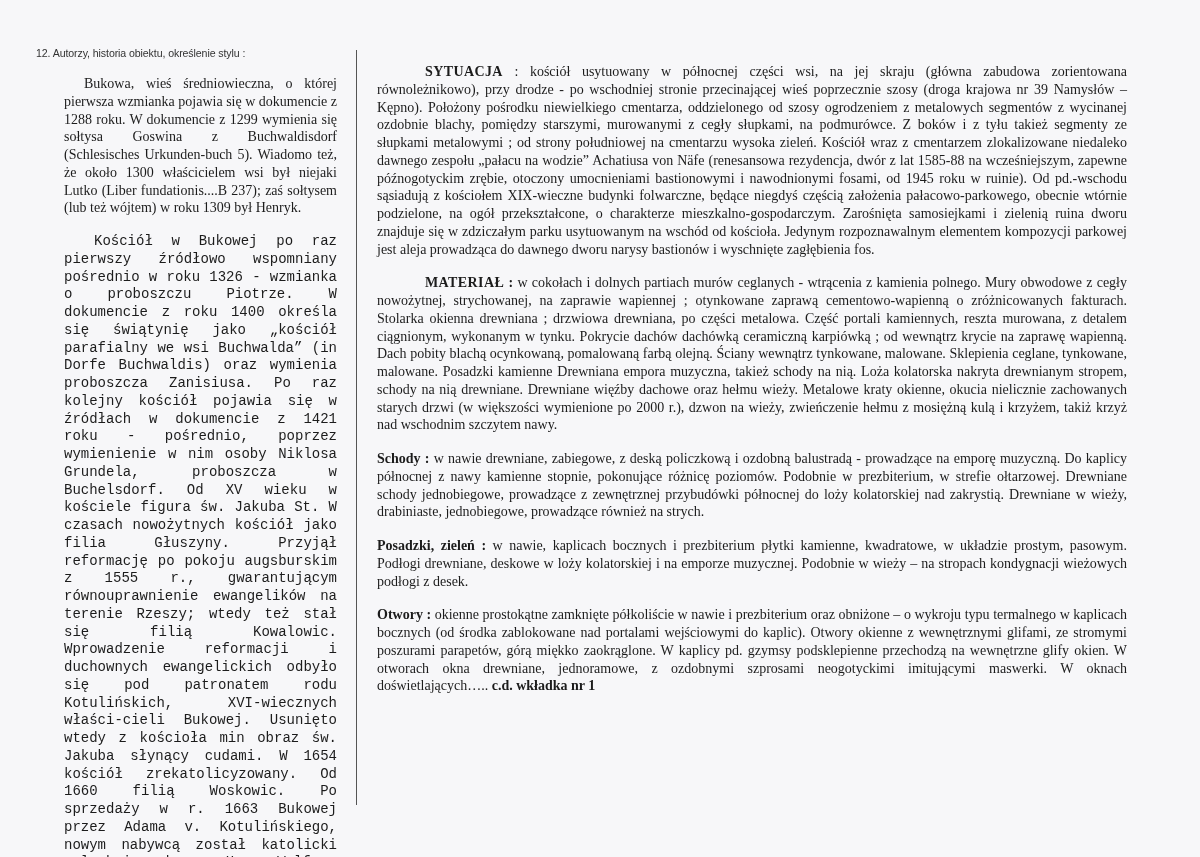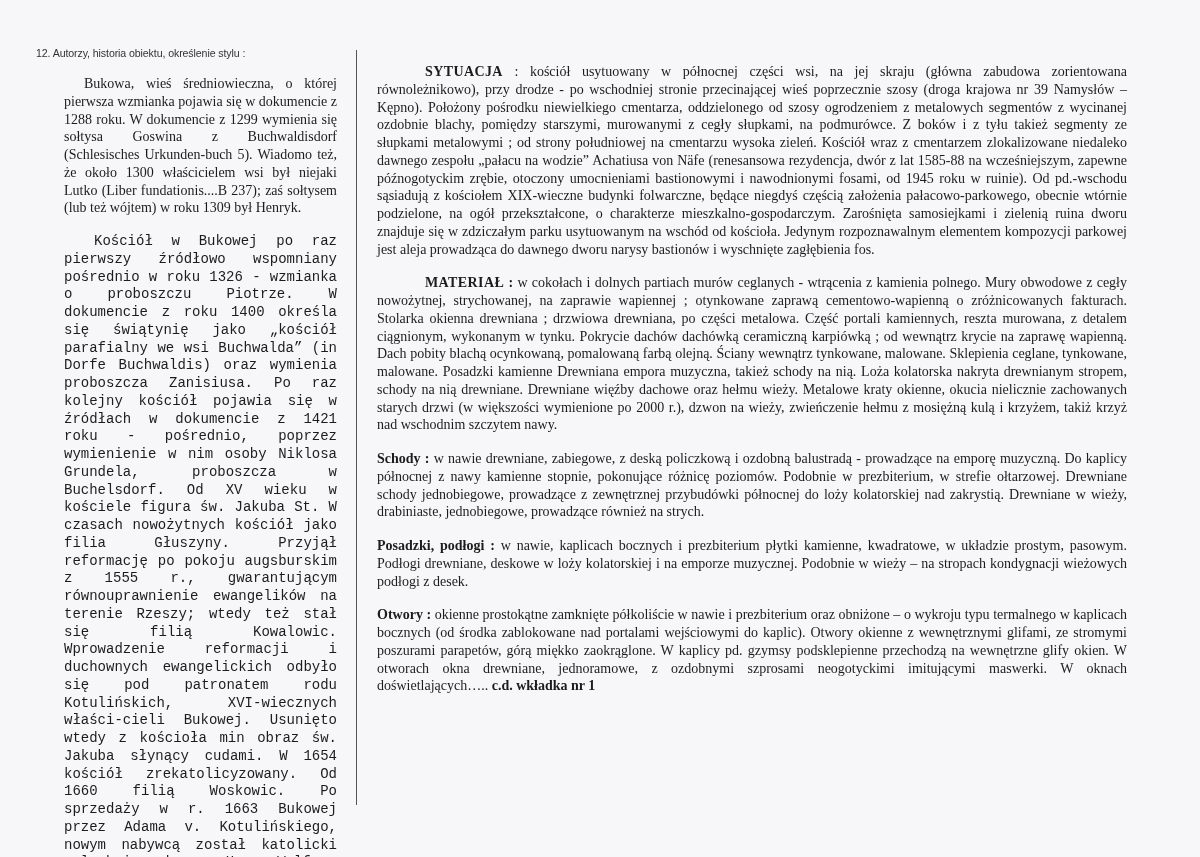--- a/index.html
+++ b/index.html
@@ -60,7 +60,7 @@
 
     <p class="sec"><span class="head-b">Schody</span><span class="head-b"> : </span><span>w nawie drewniane, zabiegowe, z deską policzkową i ozdobną balustradą - prowadzące na emporę muzyczną. Do kaplicy północnej z nawy kamienne stopnie, pokonujące różnicę poziomów. Podobnie w prezbiterium, w strefie ołtarzowej. Drewniane schody jednobiegowe, prowadzące z zewnętrznej przybudówki północnej do loży kolatorskiej nad zakrystią. Drewniane w wieży, drabiniaste, jednobiegowe, prowadzące również na strych.</span></p>
 
-    <p class="sec"><span class="head-b">Posadzki, podłogi</span><span class="head-b"> : </span><span>w nawie, kaplicach bocznych i prezbiterium płytki kamienne, kwadratowe, w układzie prostym, pasowym. Podłogi drewniane, deskowe w loży kolatorskiej i na emporze muzycznej. Podobnie w wieży – na stropach kondygnacji wieżowych podłogi z desek.</span></p>
+    <p class="sec"><span class="head-b">Posadzki, zieleń</span><span class="head-b"> : </span><span>w nawie, kaplicach bocznych i prezbiterium płytki kamienne, kwadratowe, w układzie prostym, pasowym. Podłogi drewniane, deskowe w loży kolatorskiej i na emporze muzycznej. Podobnie w wieży – na stropach kondygnacji wieżowych podłogi z desek.</span></p>
 
     <p class="sec"><span class="head-b">Otwory</span><span class="head-b"> : </span><span>okienne prostokątne zamknięte półkoliście w nawie i prezbiterium oraz obniżone – o wykroju typu termalnego w kaplicach bocznych (od środka zablokowane nad portalami wejściowymi do kaplic). Otwory okienne z wewnętrznymi glifami, ze stromymi poszurami parapetów, górą miękko zaokrąglone. W kaplicy pd. gzymsy podsklepienne przechodzą na wewnętrzne glify okien. W otworach okna drewniane, jednoramowe, z ozdobnymi szprosami neogotyckimi imitującymi maswerki. W oknach doświetlających….. </span><span class="cont">c.d. wkładka nr 1</span></p>
   </div>

